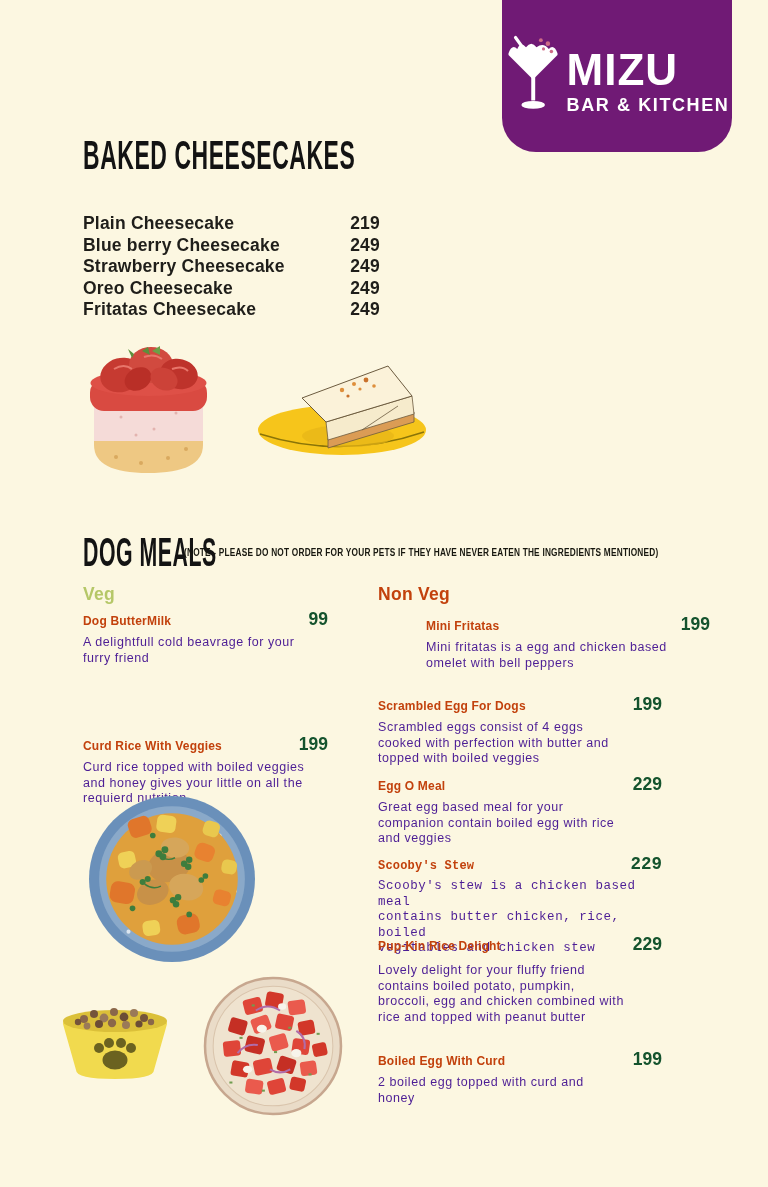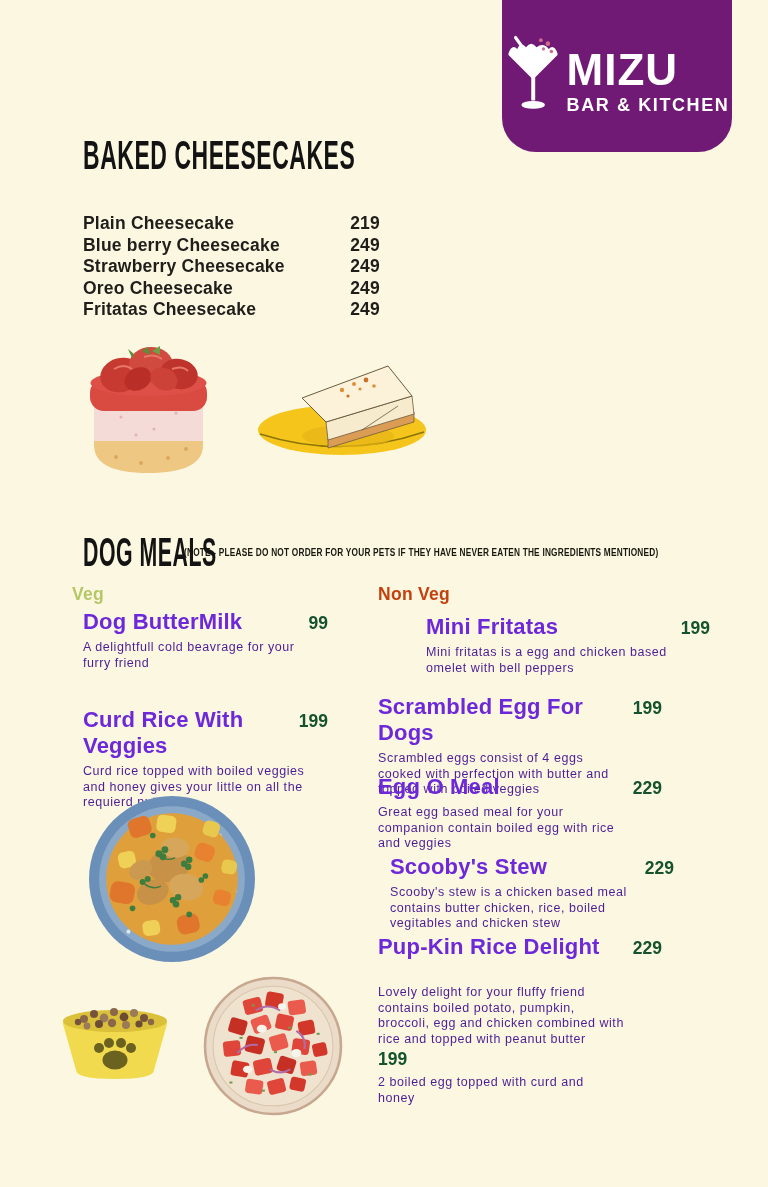--- a/index.html
+++ b/index.html
@@ -28,7 +28,7 @@
 
   
   .col-label{position:absolute;font-size:17.5px;font-weight:700;letter-spacing:0.3px;}
-  #veg-label{left:72px;top:584px;color:#B5C767;}
+  #veg-label{left:83px;top:584px;color:#B5C767;}
   #nonveg-label{left:378px;top:584px;color:#c2410c;}
 
   .meal{position:absolute;}

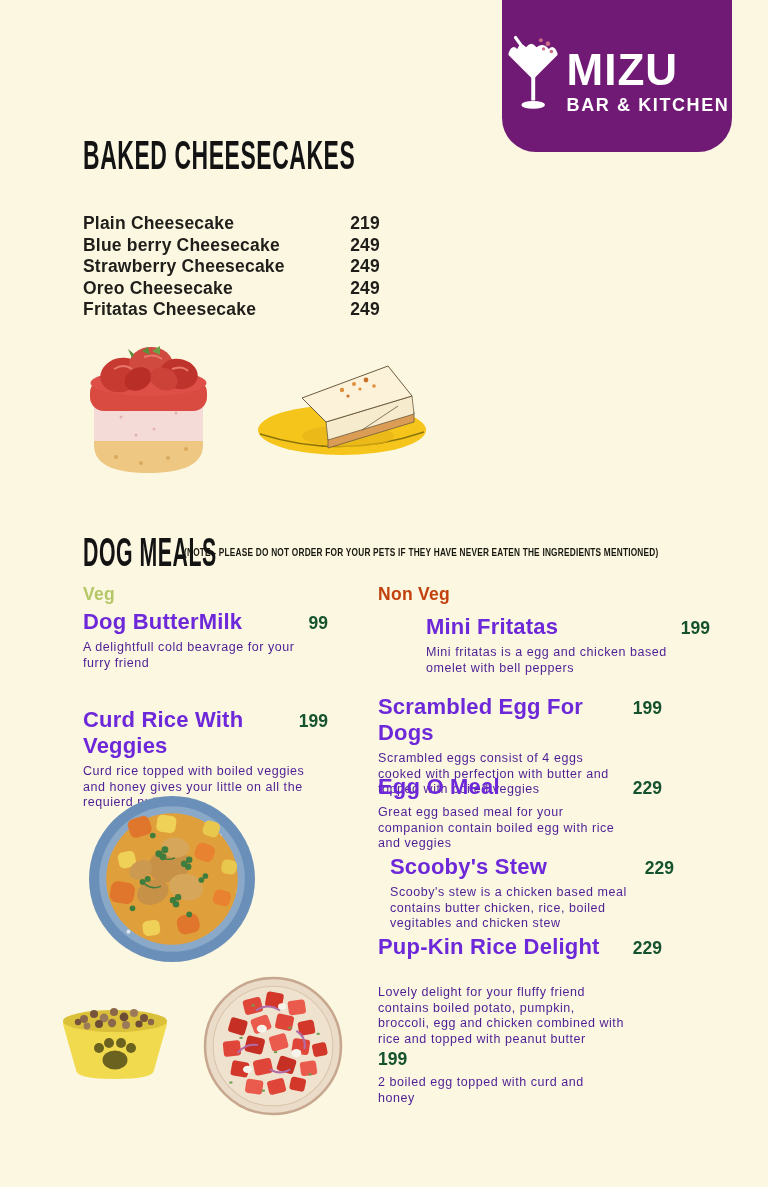--- a/index.html
+++ b/index.html
@@ -33,7 +33,7 @@
 
   .meal{position:absolute;}
   .meal-head{display:flex;justify-content:space-between;align-items:baseline;}
-  .meal-name{font-size:22px;font-weight:700;color:#6d28d9;letter-spacing:0.2px;}
+  .meal-name{font-size:12px;font-weight:700;color:#c2410c;letter-spacing:0.2px;}
   .meal-price{font-size:17.5px;font-weight:700;color:#14532d;}
   .meal-desc{margin-top:5px;font-size:12.5px;line-height:15.5px;letter-spacing:0.55px;
              color:#4c1d95;white-space:pre-line;}

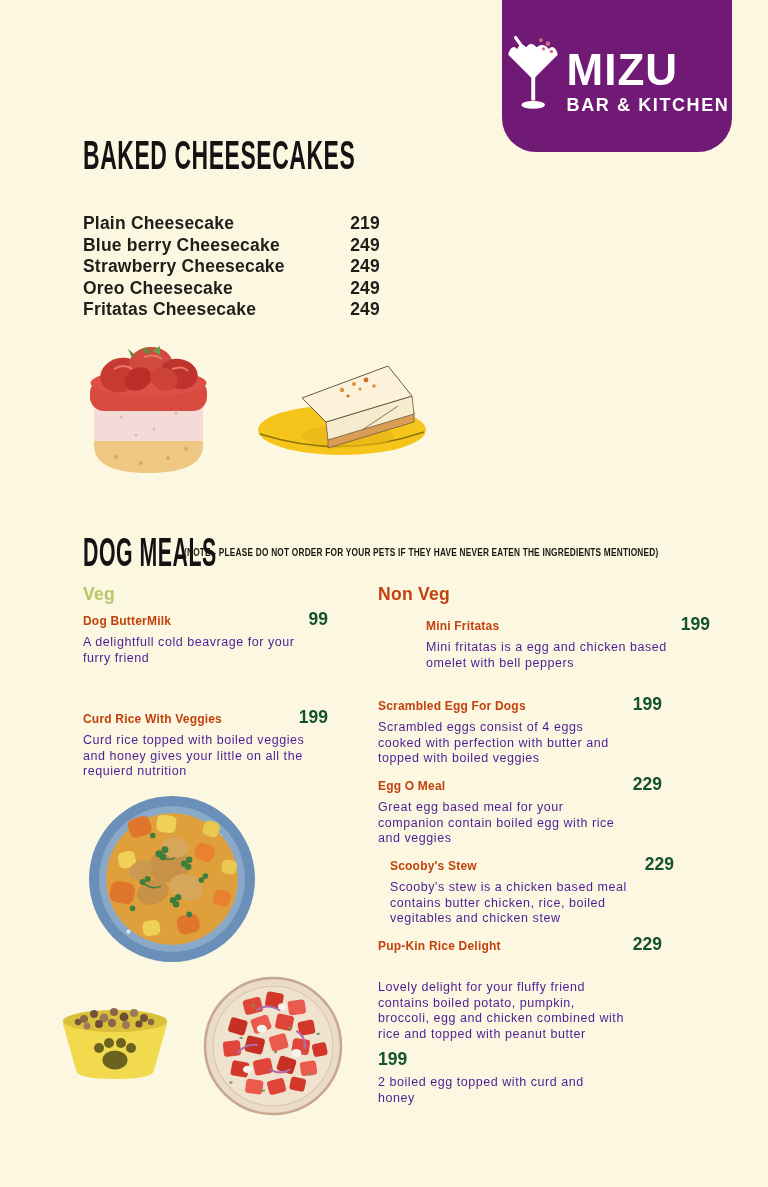--- a/index.html
+++ b/index.html
@@ -147,7 +147,7 @@
     <div class="meal-desc">A delightfull cold beavrage for your
 furry friend</div>
   </div>
-  <div class="meal" style="left:83px;top:707px;width:245px;">
+  <div class="meal" style="left:83px;top:734px;width:245px;">
     <div class="meal-head">
       <span class="meal-name">Curd Rice With Veggies</span>
       <span class="meal-price">199</span>

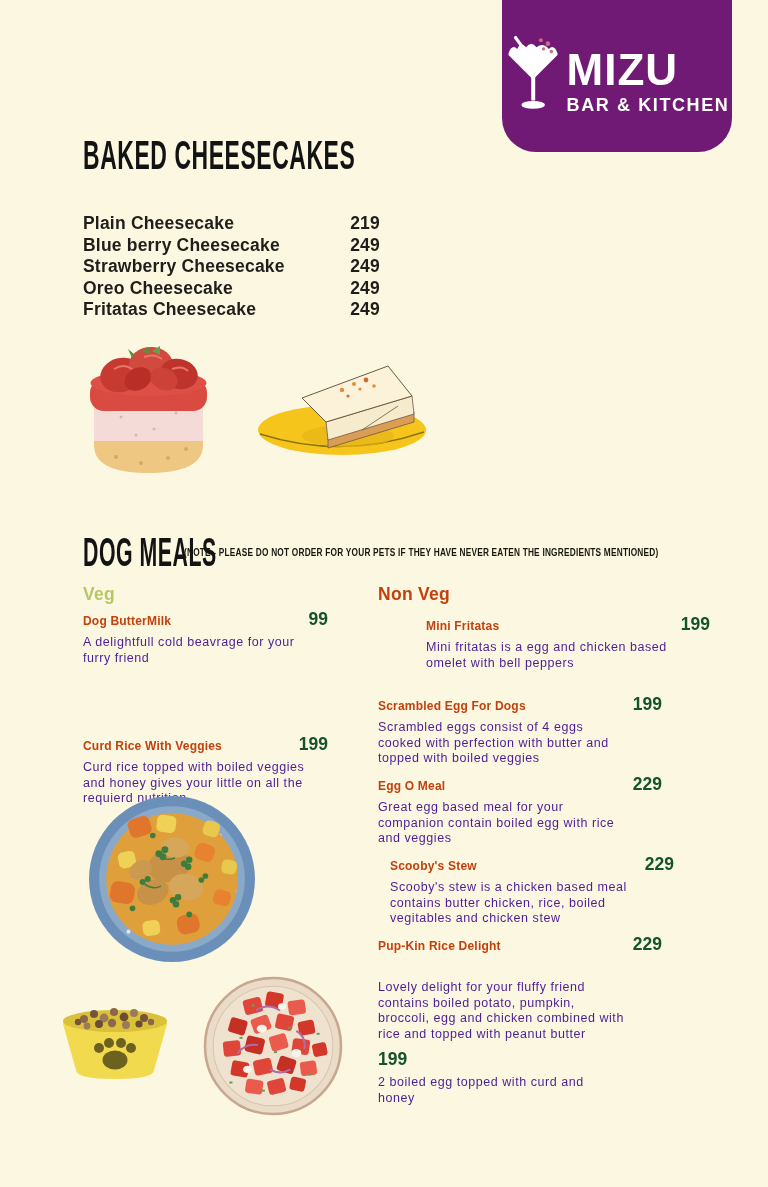--- a/index.html
+++ b/index.html
@@ -183,7 +183,7 @@
 companion contain boiled egg with rice
 and veggies</div>
   </div>
-  <div class="meal" style="left:390px;top:854px;width:284px;">
+  <div class="meal" style="left:378px;top:854px;width:284px;font-family:Liberation Mono, monospace;">
     <div class="meal-head">
       <span class="meal-name">Scooby's Stew</span>
       <span class="meal-price">229</span>

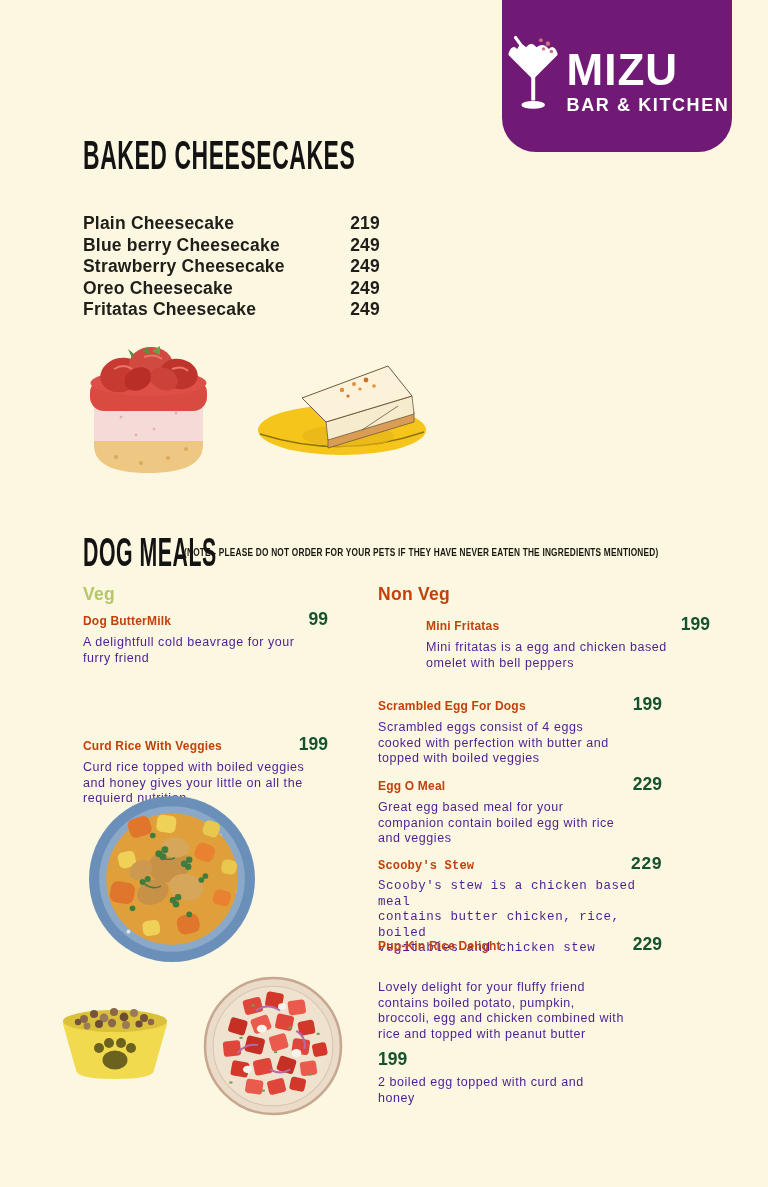--- a/index.html
+++ b/index.html
@@ -37,7 +37,7 @@
   .meal-price{font-size:17.5px;font-weight:700;color:#14532d;}
   .meal-desc{margin-top:5px;font-size:12.5px;line-height:15.5px;letter-spacing:0.55px;
              color:#4c1d95;white-space:pre-line;}
-  .desc-gap{margin-top:25px;}
+  .desc-gap{margin-top:8px;}
 
   .illus{position:absolute;}
 </style>

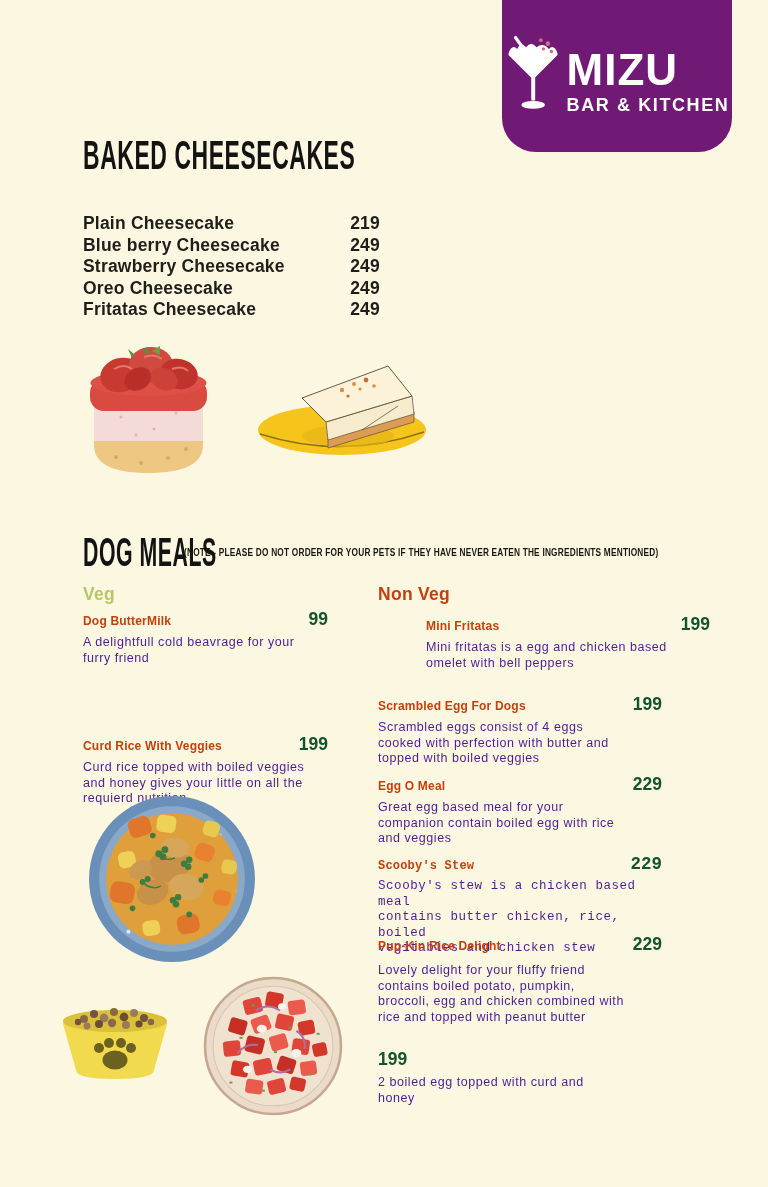--- a/index.html
+++ b/index.html
@@ -204,6 +204,7 @@
   </div>
   <div class="meal" style="left:378px;top:1049px;width:284px;">
     <div class="meal-head">
+      <span class="meal-name">Boiled Egg With Curd</span>
       <span class="meal-price">199</span>
     </div>
     <div class="meal-desc">2 boiled egg topped with curd and

